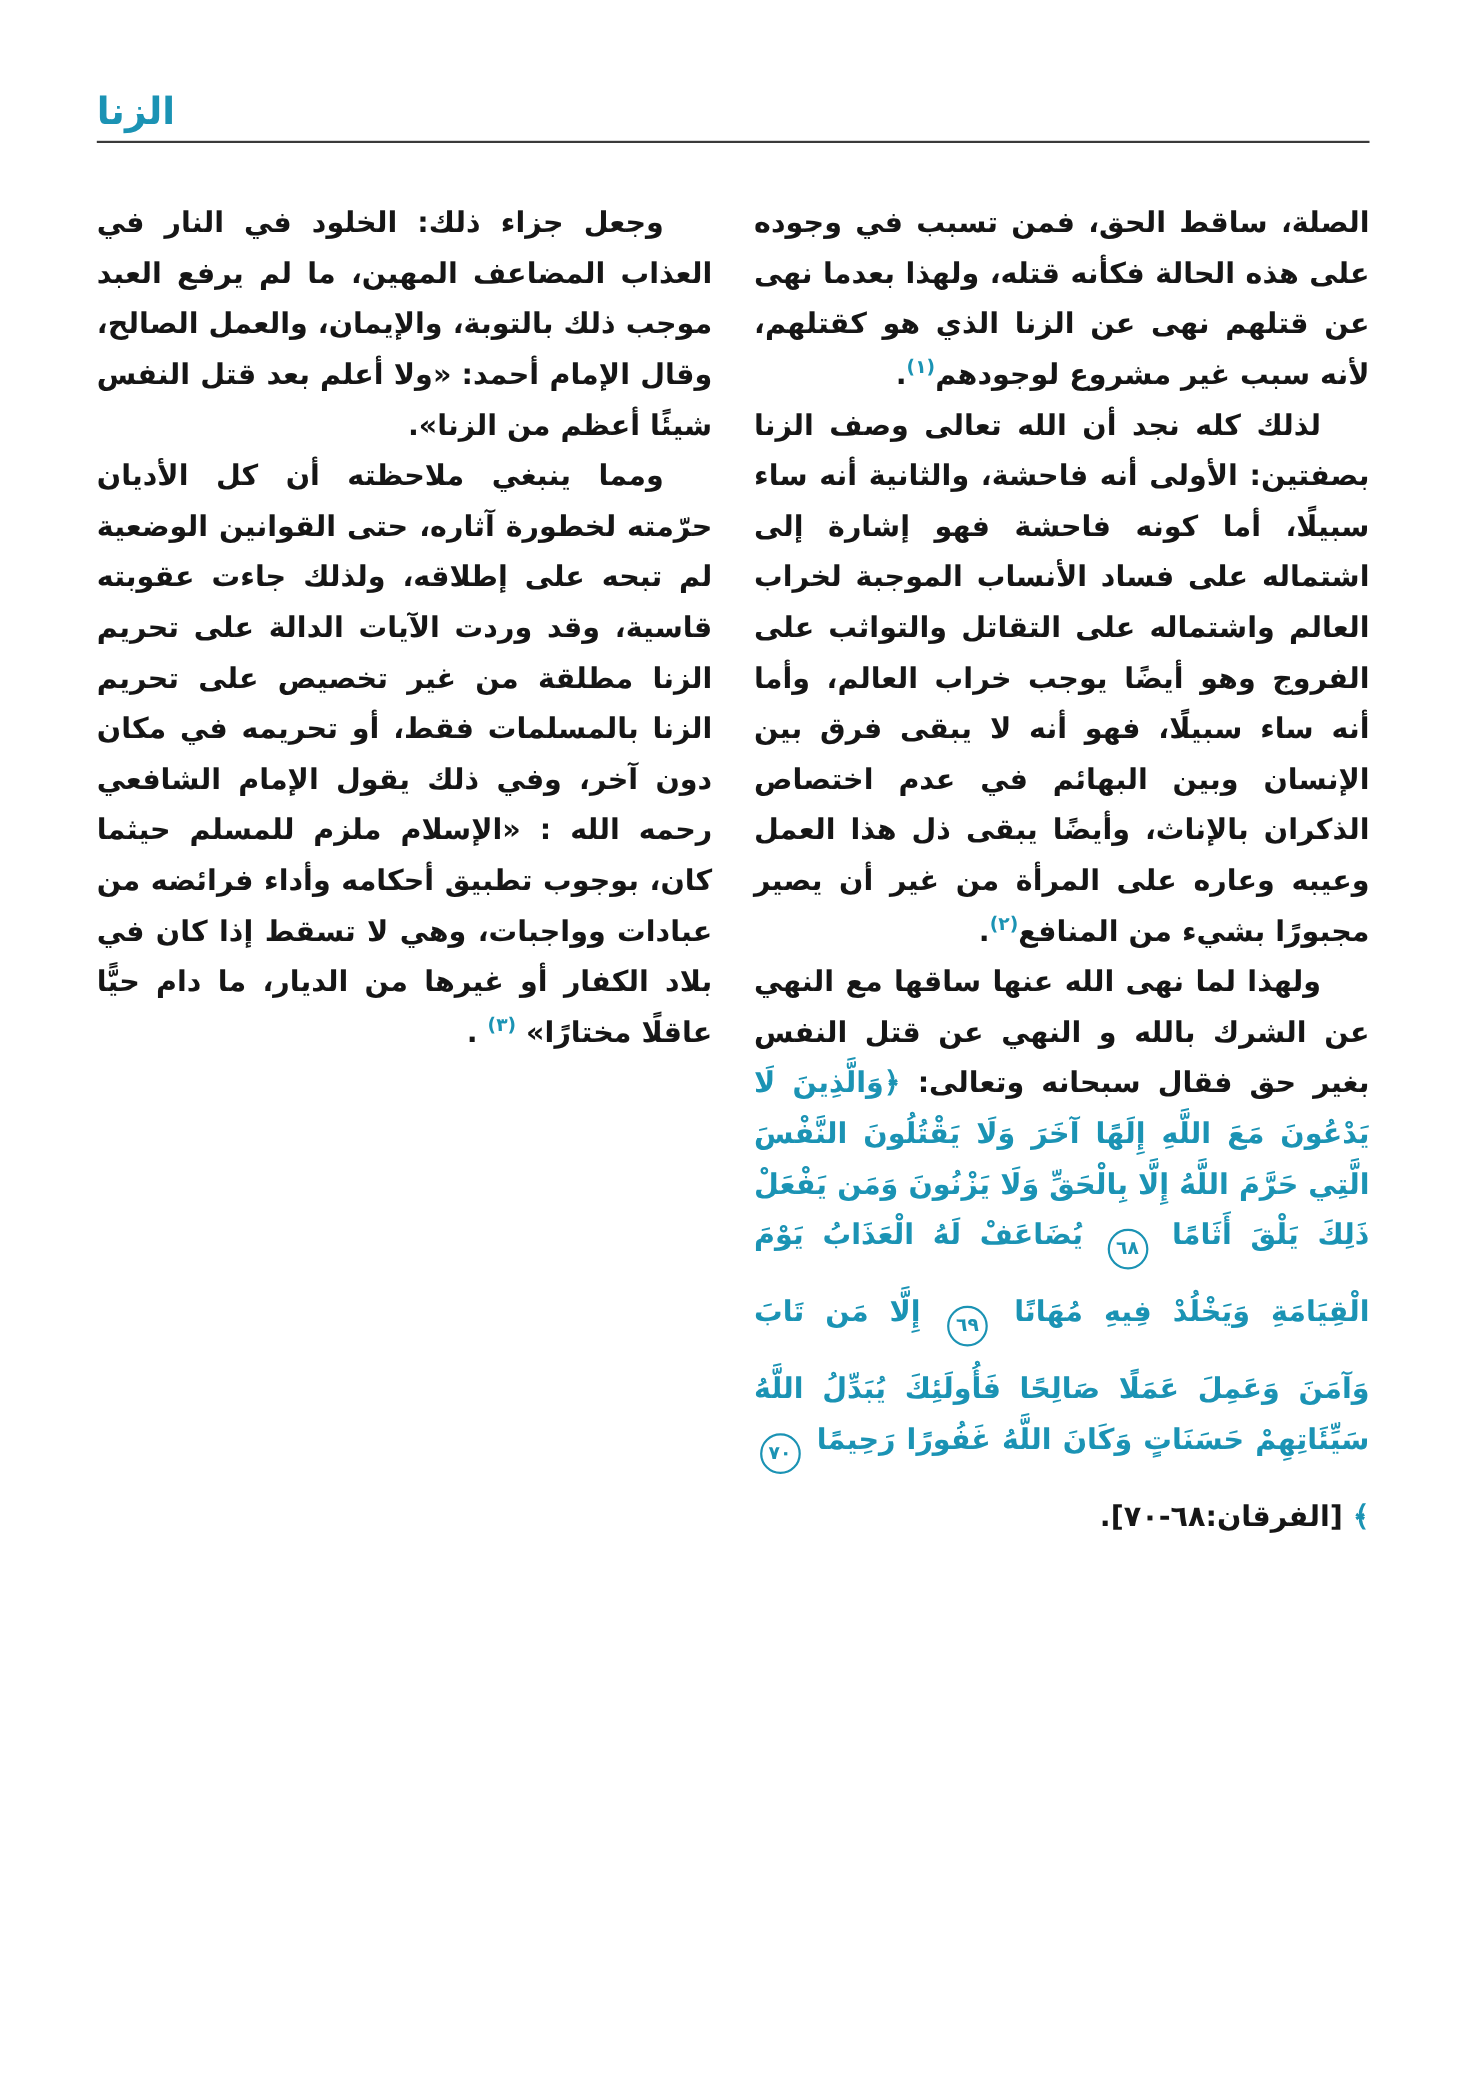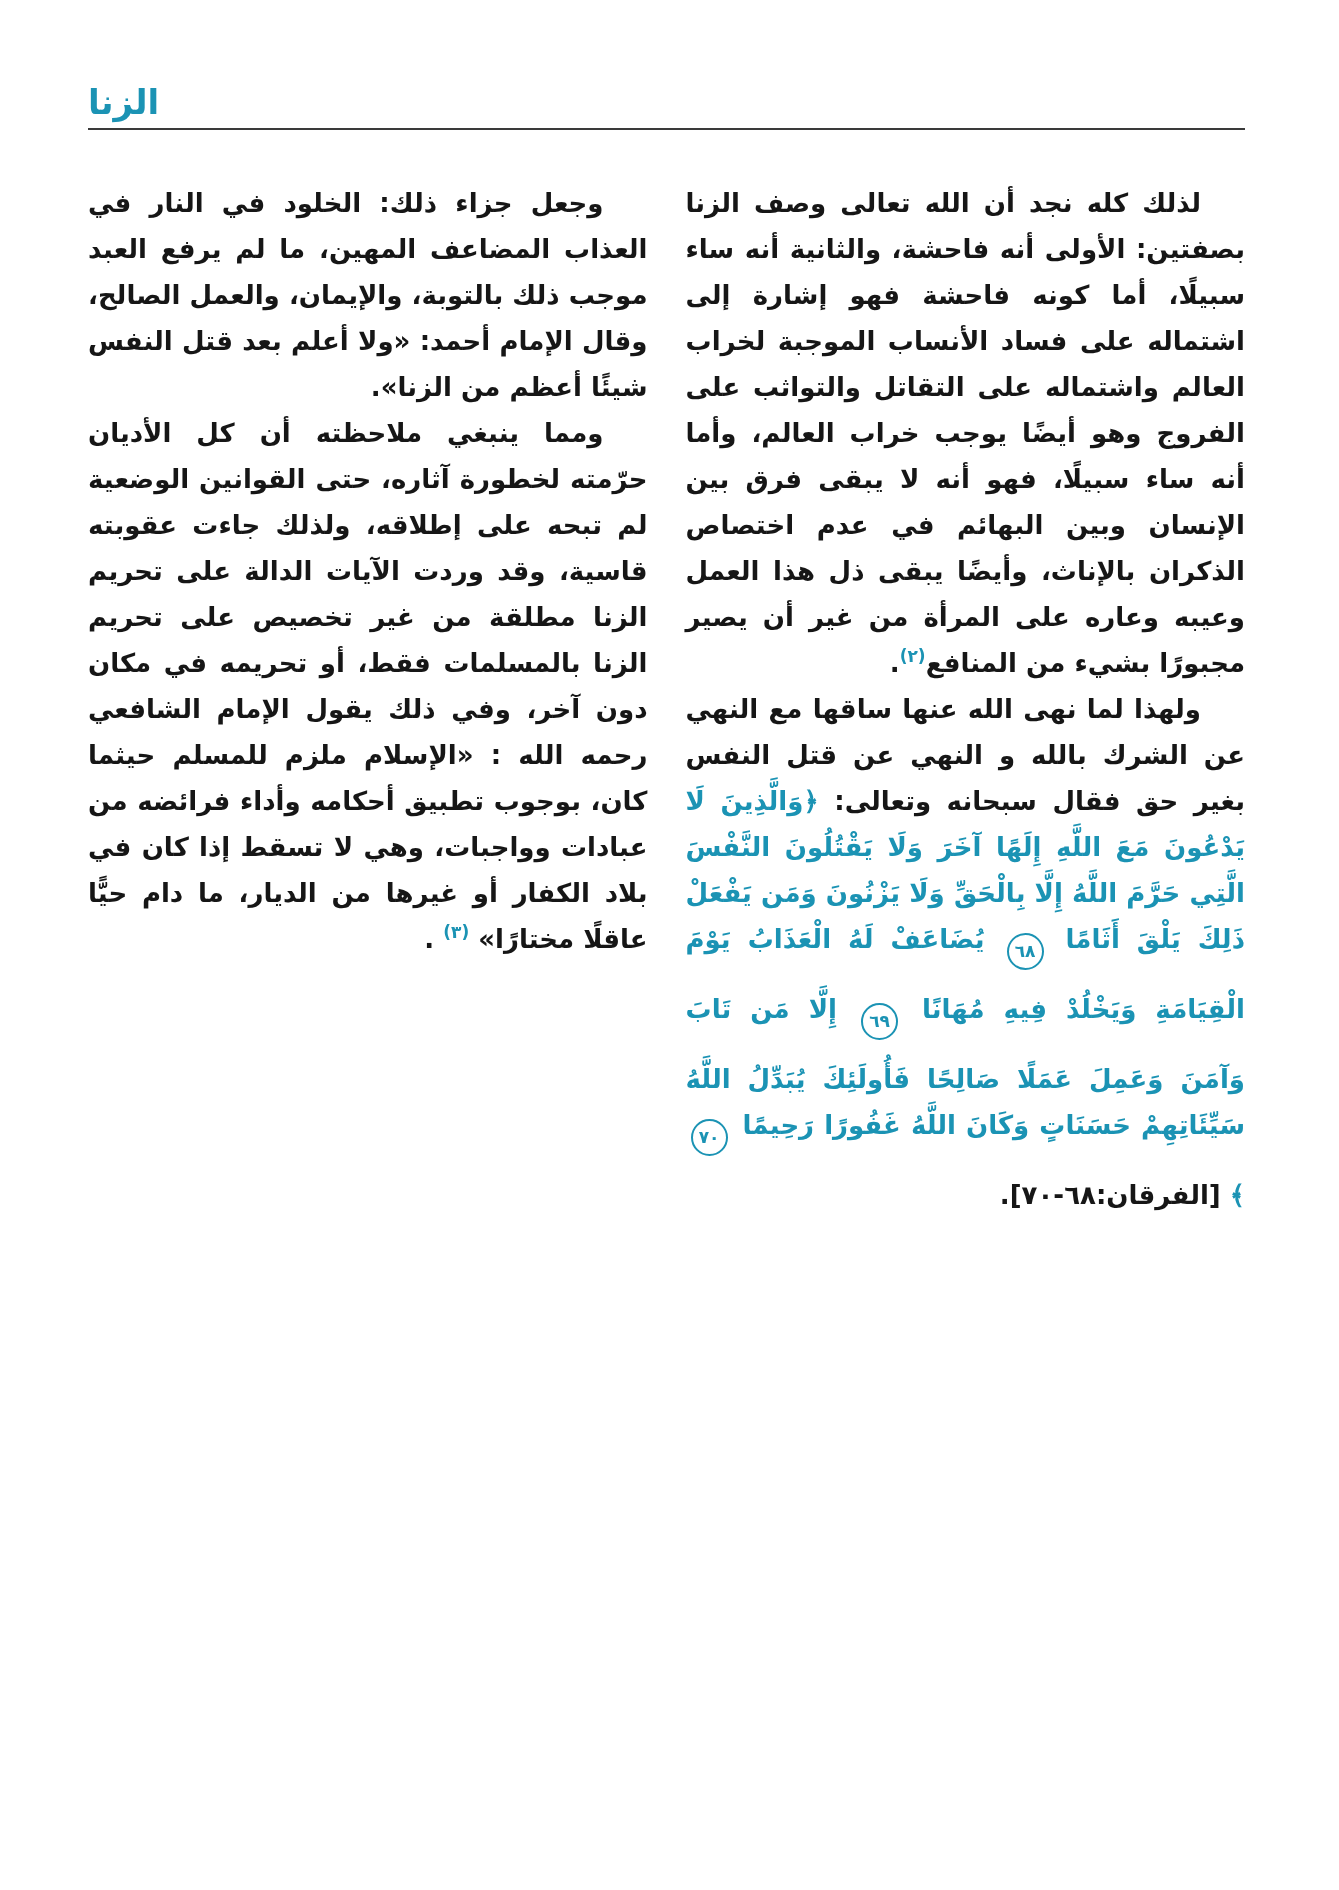--- a/index.html
+++ b/index.html
@@ -59,6 +59,7 @@
   <main class="columns">
 
     <section class="col">
+      <p class="para no-indent"><span>الصلة، ساقط الحق، فمن تسبب في وجوده على هذه الحالة فكأنه قتله، ولهذا بعدما نهى عن قتلهم نهى عن الزنا الذي هو كقتلهم، لأنه سبب غير مشروع لوجودهم</span><sup class="fn-ref">(١)</sup><span>.</span></p>
       <p class="para"><span>لذلك كله نجد أن الله تعالى وصف الزنا بصفتين: الأولى أنه فاحشة، والثانية أنه ساء سبيلًا، أما كونه فاحشة فهو إشارة إلى اشتماله على فساد الأنساب الموجبة لخراب العالم واشتماله على التقاتل والتواثب على الفروج وهو أيضًا يوجب خراب العالم، وأما أنه ساء سبيلًا، فهو أنه لا يبقى فرق بين الإنسان وبين البهائم في عدم اختصاص الذكران بالإناث، وأيضًا يبقى ذل هذا العمل وعيبه وعاره على المرأة من غير أن يصير مجبورًا بشيء من المنافع</span><sup class="fn-ref">(٢)</sup><span>.</span></p>
       <p class="para"><span>ولهذا لما نهى الله عنها ساقها مع النهي عن الشرك بالله و النهي عن قتل النفس بغير حق فقال سبحانه وتعالى: </span><span class="quran"><span>﴿وَالَّذِينَ لَا يَدْعُونَ مَعَ اللَّهِ إِلَهًا آخَرَ وَلَا يَقْتُلُونَ النَّفْسَ الَّتِي حَرَّمَ اللَّهُ إِلَّا بِالْحَقِّ وَلَا يَزْنُونَ وَمَن يَفْعَلْ ذَلِكَ يَلْقَ أَثَامًا </span><span class="ayah-badge">٦٨</span><span> يُضَاعَفْ لَهُ الْعَذَابُ يَوْمَ الْقِيَامَةِ وَيَخْلُدْ فِيهِ مُهَانًا </span><span class="ayah-badge">٦٩</span><span> إِلَّا مَن تَابَ وَآمَنَ وَعَمِلَ عَمَلًا صَالِحًا فَأُولَئِكَ يُبَدِّلُ اللَّهُ سَيِّئَاتِهِمْ حَسَنَاتٍ وَكَانَ اللَّهُ غَفُورًا رَحِيمًا </span><span class="ayah-badge">٧٠</span><span>﴾</span></span> <span class="quran-ref">[الفرقان:٦٨-٧٠].</span></p>
     </section>

